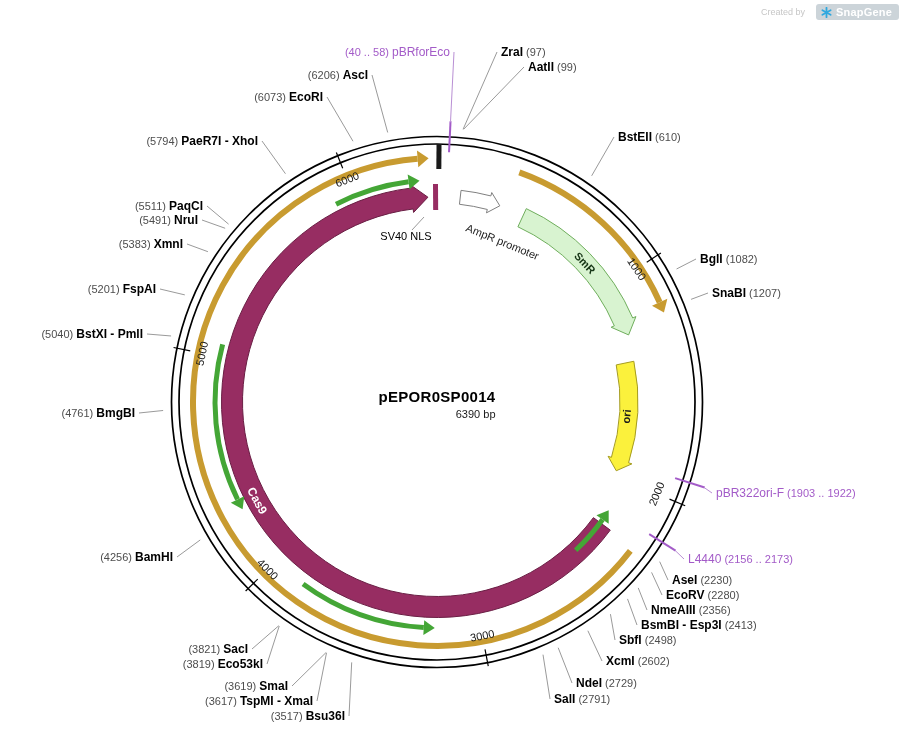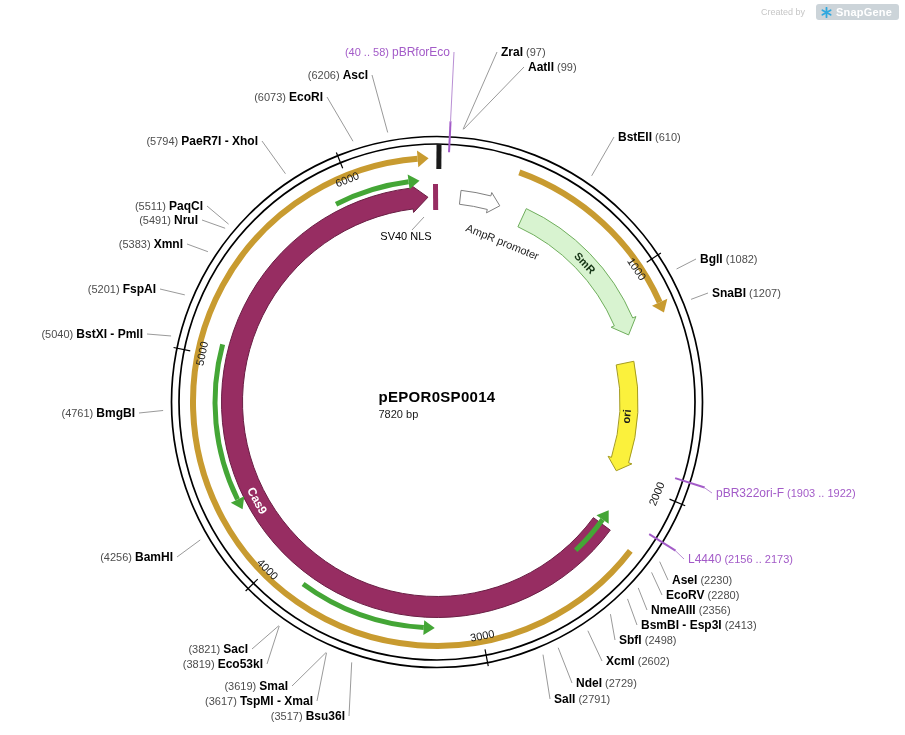--- a/index.html
+++ b/index.html
@@ -18,7 +18,7 @@
     padding:2px 7px 2px 5px;
   }
   .wm-brand{font-size:11px;font-weight:bold;color:#ffffff;letter-spacing:0.2px;}
-  .center-label{position:absolute;left:437px;top:388px;transform:translateX(-50%);text-align:left;}
+  .center-label{position:absolute;left:437px;top:388px;transform:translateX(-50%);text-align:right;}
   .plasmid-name{font-size:15px;font-weight:bold;color:#000;letter-spacing:0.3px;white-space:nowrap;}
   .plasmid-size{font-size:11px;color:#1a1a1a;margin-top:3px;}
 </style>

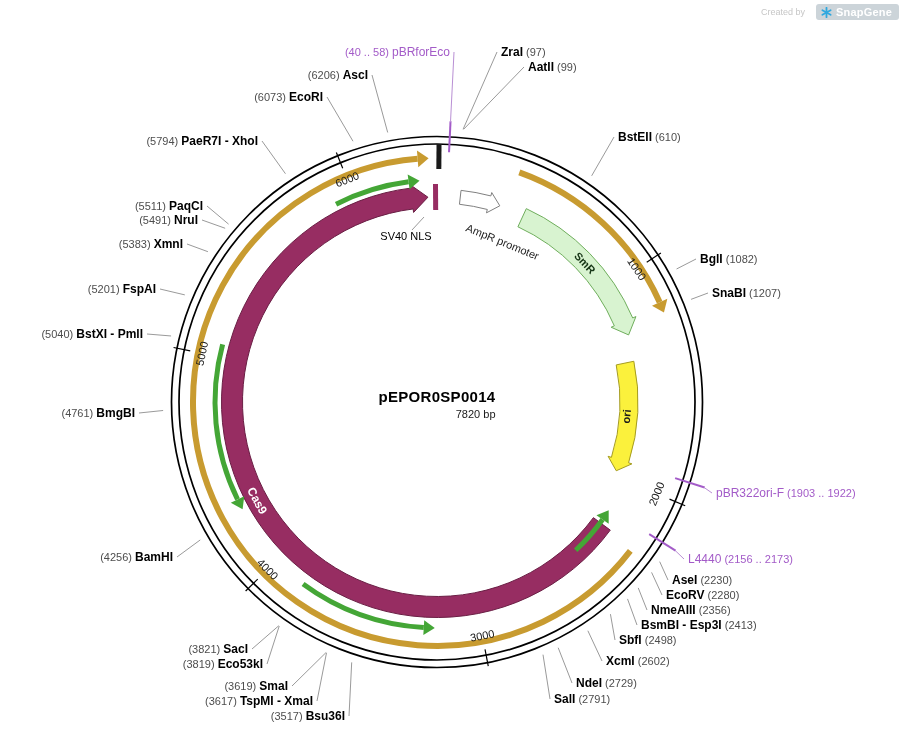--- a/index.html
+++ b/index.html
@@ -150,7 +150,7 @@
 
   <div class="center-label">
     <div class="plasmid-name">pEPOR0SP0014</div>
-    <div class="plasmid-size">7820 bp</div>
+    <div class="plasmid-size">6390 bp</div>
   </div>
 </div>
 

